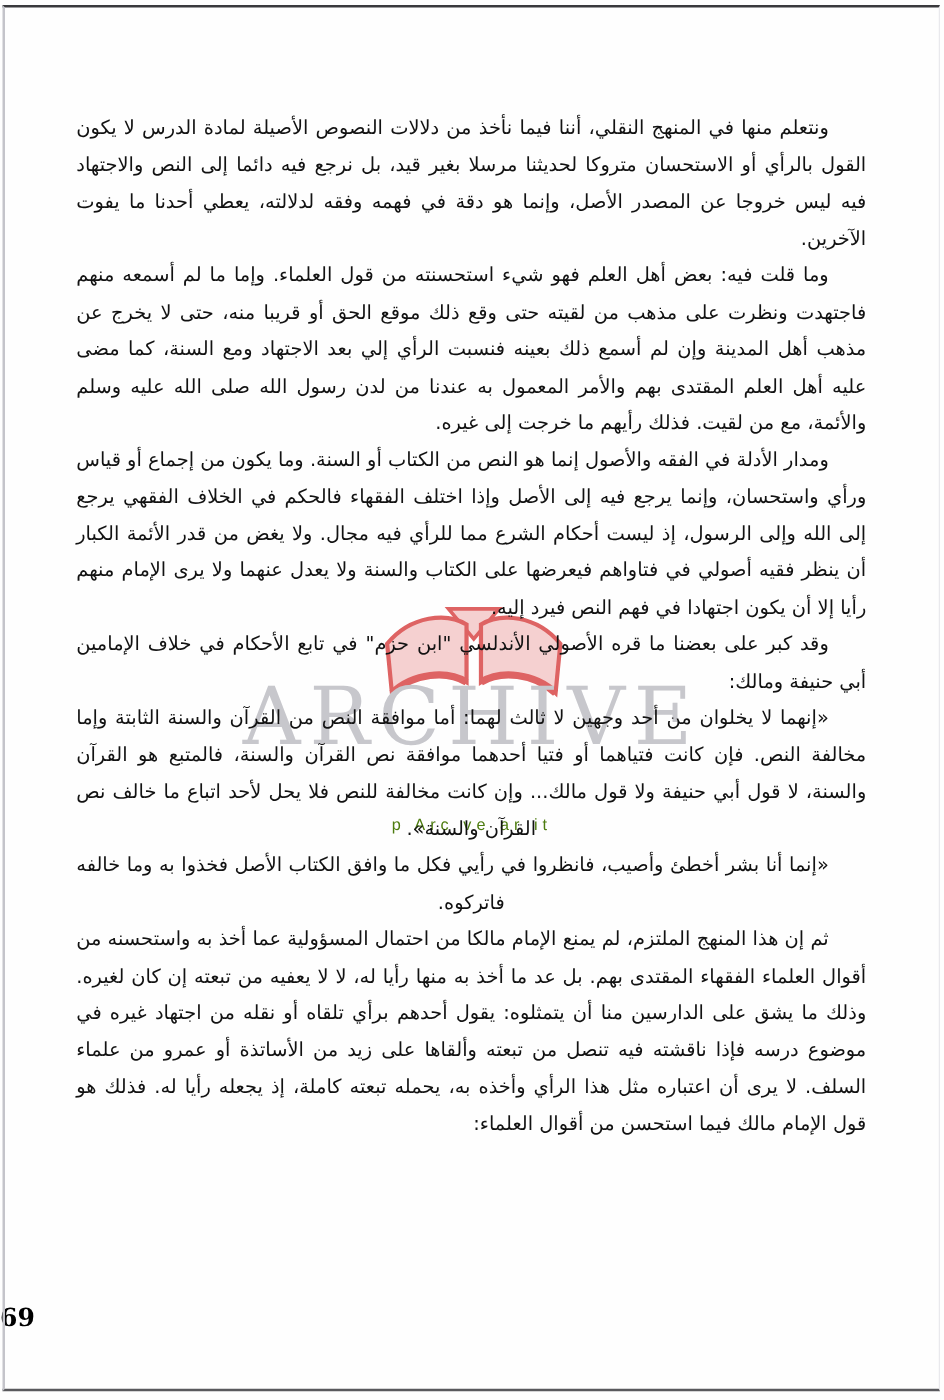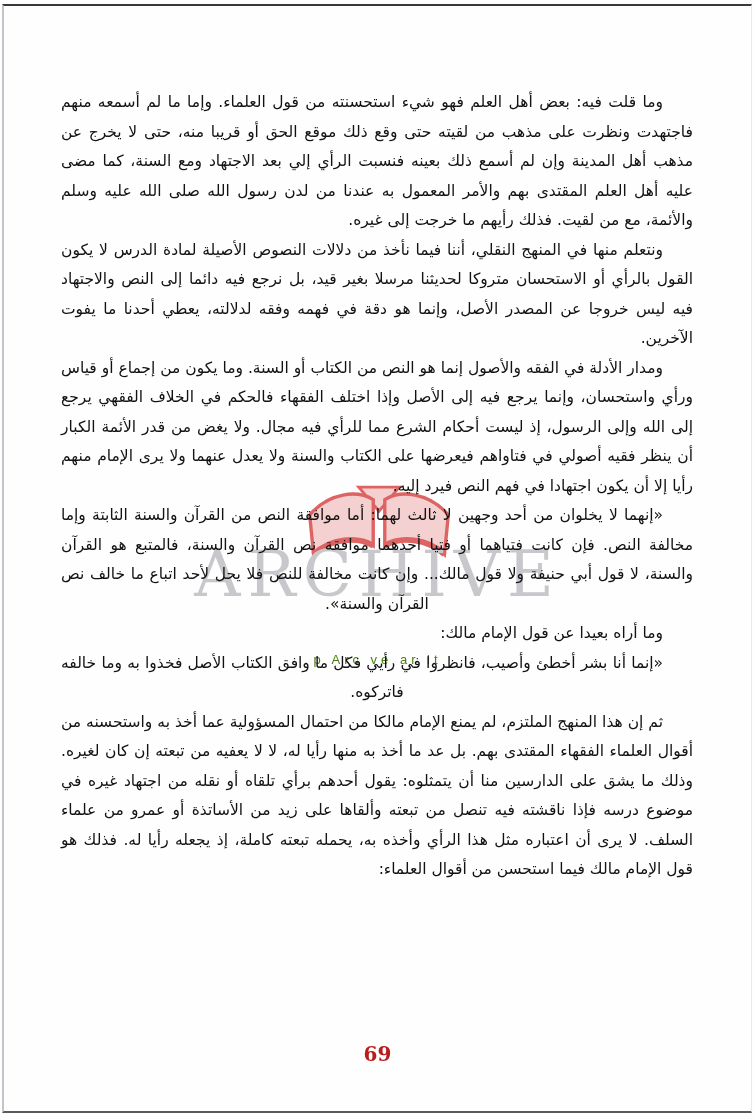--- a/index.html
+++ b/index.html
@@ -112,8 +112,8 @@
   </div>
 
   <div class="content" dir="rtl">
+    <p>ونتعلم منها في المنهج النقلي، أننا فيما نأخذ من دلالات النصوص الأصيلة لمادة الدرس لا يكون القول بالرأي أو الاستحسان متروكا لحديثنا مرسلا بغير قيد، بل نرجع فيه دائما إلى النص والاجتهاد فيه ليس خروجا عن المصدر الأصل، وإنما هو دقة في فهمه وفقه لدلالته، يعطي أحدنا ما يفوت الآخرين.</p>
     <p>وما قلت فيه: بعض أهل العلم فهو شيء استحسنته من قول العلماء. وإما ما لم أسمعه منهم فاجتهدت ونظرت على مذهب من لقيته حتى وقع ذلك موقع الحق أو قريبا منه، حتى لا يخرج عن مذهب أهل المدينة وإن لم أسمع ذلك بعينه فنسبت الرأي إلي بعد الاجتهاد ومع السنة، كما مضى عليه أهل العلم المقتدى بهم والأمر المعمول به عندنا من لدن رسول الله صلى الله عليه وسلم والأئمة، مع من لقيت. فذلك رأيهم ما خرجت إلى غيره.</p>
-    <p>ونتعلم منها في المنهج النقلي، أننا فيما نأخذ من دلالات النصوص الأصيلة لمادة الدرس لا يكون القول بالرأي أو الاستحسان متروكا لحديثنا مرسلا بغير قيد، بل نرجع فيه دائما إلى النص والاجتهاد فيه ليس خروجا عن المصدر الأصل، وإنما هو دقة في فهمه وفقه لدلالته، يعطي أحدنا ما يفوت الآخرين.</p>
     <p>ومدار الأدلة في الفقه والأصول إنما هو النص من الكتاب أو السنة. وما يكون من إجماع أو قياس ورأي واستحسان، وإنما يرجع فيه إلى الأصل وإذا اختلف الفقهاء فالحكم في الخلاف الفقهي يرجع إلى الله وإلى الرسول، إذ ليست أحكام الشرع مما للرأي فيه مجال. ولا يغض من قدر الأئمة الكبار أن ينظر فقيه أصولي في فتاواهم فيعرضها على الكتاب والسنة ولا يعدل عنهما ولا يرى الإمام منهم رأيا إلا أن يكون اجتهادا في فهم النص فيرد إليه.</p>
     <p class="quote">«إنهما لا يخلوان من أحد وجهين لا ثالث لهما: أما موافقة النص من القرآن والسنة الثابتة وإما مخالفة النص. فإن كانت فتياهما أو فتيا أحدهما موافقة نص القرآن والسنة، فالمتبع هو القرآن والسنة، لا قول أبي حنيفة ولا قول مالك... وإن كانت مخالفة للنص فلا يحل لأحد اتباع ما خالف نص القرآن والسنة».</p>
     <p>وما أراه بعيدا عن قول الإمام مالك:</p>

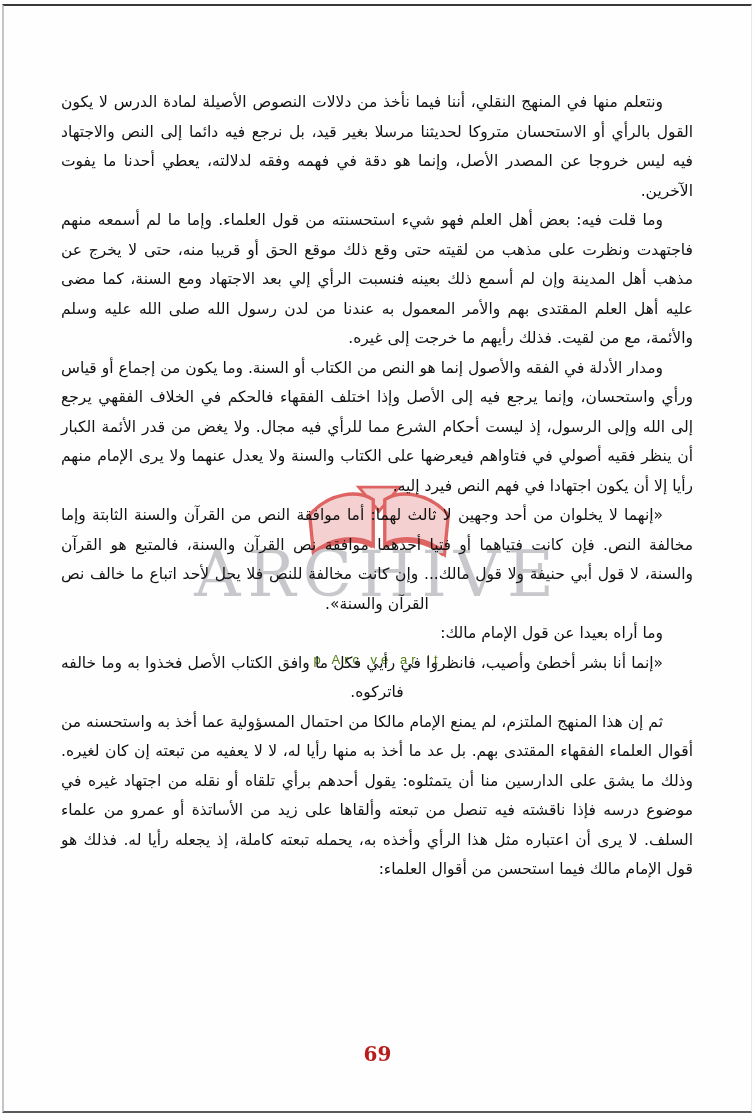--- a/index.html
+++ b/index.html
@@ -115,6 +115,7 @@
     <p>ونتعلم منها في المنهج النقلي، أننا فيما نأخذ من دلالات النصوص الأصيلة لمادة الدرس لا يكون القول بالرأي أو الاستحسان متروكا لحديثنا مرسلا بغير قيد، بل نرجع فيه دائما إلى النص والاجتهاد فيه ليس خروجا عن المصدر الأصل، وإنما هو دقة في فهمه وفقه لدلالته، يعطي أحدنا ما يفوت الآخرين.</p>
     <p>وما قلت فيه: بعض أهل العلم فهو شيء استحسنته من قول العلماء. وإما ما لم أسمعه منهم فاجتهدت ونظرت على مذهب من لقيته حتى وقع ذلك موقع الحق أو قريبا منه، حتى لا يخرج عن مذهب أهل المدينة وإن لم أسمع ذلك بعينه فنسبت الرأي إلي بعد الاجتهاد ومع السنة، كما مضى عليه أهل العلم المقتدى بهم والأمر المعمول به عندنا من لدن رسول الله صلى الله عليه وسلم والأئمة، مع من لقيت. فذلك رأيهم ما خرجت إلى غيره.</p>
     <p>ومدار الأدلة في الفقه والأصول إنما هو النص من الكتاب أو السنة. وما يكون من إجماع أو قياس ورأي واستحسان، وإنما يرجع فيه إلى الأصل وإذا اختلف الفقهاء فالحكم في الخلاف الفقهي يرجع إلى الله وإلى الرسول، إذ ليست أحكام الشرع مما للرأي فيه مجال. ولا يغض من قدر الأئمة الكبار أن ينظر فقيه أصولي في فتاواهم فيعرضها على الكتاب والسنة ولا يعدل عنهما ولا يرى الإمام منهم رأيا إلا أن يكون اجتهادا في فهم النص فيرد إليه.</p>
+    <p>وقد كبر على بعضنا ما قره الأصولي الأندلسي "ابن حزم" في تابع الأحكام في خلاف الإمامين أبي حنيفة ومالك:</p>
     <p class="quote">«إنهما لا يخلوان من أحد وجهين لا ثالث لهما: أما موافقة النص من القرآن والسنة الثابتة وإما مخالفة النص. فإن كانت فتياهما أو فتيا أحدهما موافقة نص القرآن والسنة، فالمتبع هو القرآن والسنة، لا قول أبي حنيفة ولا قول مالك... وإن كانت مخالفة للنص فلا يحل لأحد اتباع ما خالف نص القرآن والسنة».</p>
     <p>وما أراه بعيدا عن قول الإمام مالك:</p>
     <p class="quote">«إنما أنا بشر أخطئ وأصيب، فانظروا في رأيي فكل ما وافق الكتاب الأصل فخذوا به وما خالفه فاتركوه.</p>

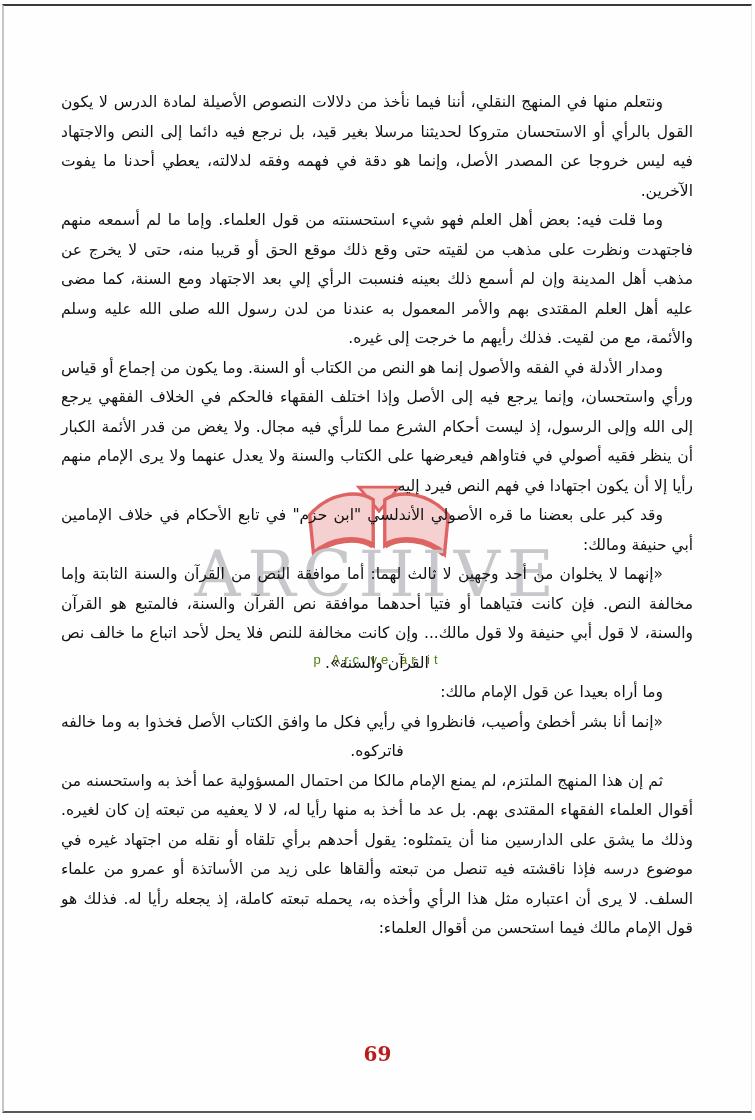--- a/index.html
+++ b/index.html
@@ -117,7 +117,6 @@
     <p>ومدار الأدلة في الفقه والأصول إنما هو النص من الكتاب أو السنة. وما يكون من إجماع أو قياس ورأي واستحسان، وإنما يرجع فيه إلى الأصل وإذا اختلف الفقهاء فالحكم في الخلاف الفقهي يرجع إلى الله وإلى الرسول، إذ ليست أحكام الشرع مما للرأي فيه مجال. ولا يغض من قدر الأئمة الكبار أن ينظر فقيه أصولي في فتاواهم فيعرضها على الكتاب والسنة ولا يعدل عنهما ولا يرى الإمام منهم رأيا إلا أن يكون اجتهادا في فهم النص فيرد إليه.</p>
     <p>وقد كبر على بعضنا ما قره الأصولي الأندلسي "ابن حزم" في تابع الأحكام في خلاف الإمامين أبي حنيفة ومالك:</p>
     <p class="quote">«إنهما لا يخلوان من أحد وجهين لا ثالث لهما: أما موافقة النص من القرآن والسنة الثابتة وإما مخالفة النص. فإن كانت فتياهما أو فتيا أحدهما موافقة نص القرآن والسنة، فالمتبع هو القرآن والسنة، لا قول أبي حنيفة ولا قول مالك... وإن كانت مخالفة للنص فلا يحل لأحد اتباع ما خالف نص القرآن والسنة».</p>
-    <p>وما أراه بعيدا عن قول الإمام مالك:</p>
     <p class="quote">«إنما أنا بشر أخطئ وأصيب، فانظروا في رأيي فكل ما وافق الكتاب الأصل فخذوا به وما خالفه فاتركوه.</p>
     <p>ثم إن هذا المنهج الملتزم، لم يمنع الإمام مالكا من احتمال المسؤولية عما أخذ به واستحسنه من أقوال العلماء الفقهاء المقتدى بهم. بل عد ما أخذ به منها رأيا له، لا لا يعفيه من تبعته إن كان لغيره. وذلك ما يشق على الدارسين منا أن يتمثلوه: يقول أحدهم برأي تلقاه أو نقله من اجتهاد غيره في موضوع درسه فإذا ناقشته فيه تنصل من تبعته وألقاها على زيد من الأساتذة أو عمرو من علماء السلف. لا يرى أن اعتباره مثل هذا الرأي وأخذه به، يحمله تبعته كاملة، إذ يجعله رأيا له. فذلك هو قول الإمام مالك فيما استحسن من أقوال العلماء:</p>
   </div>

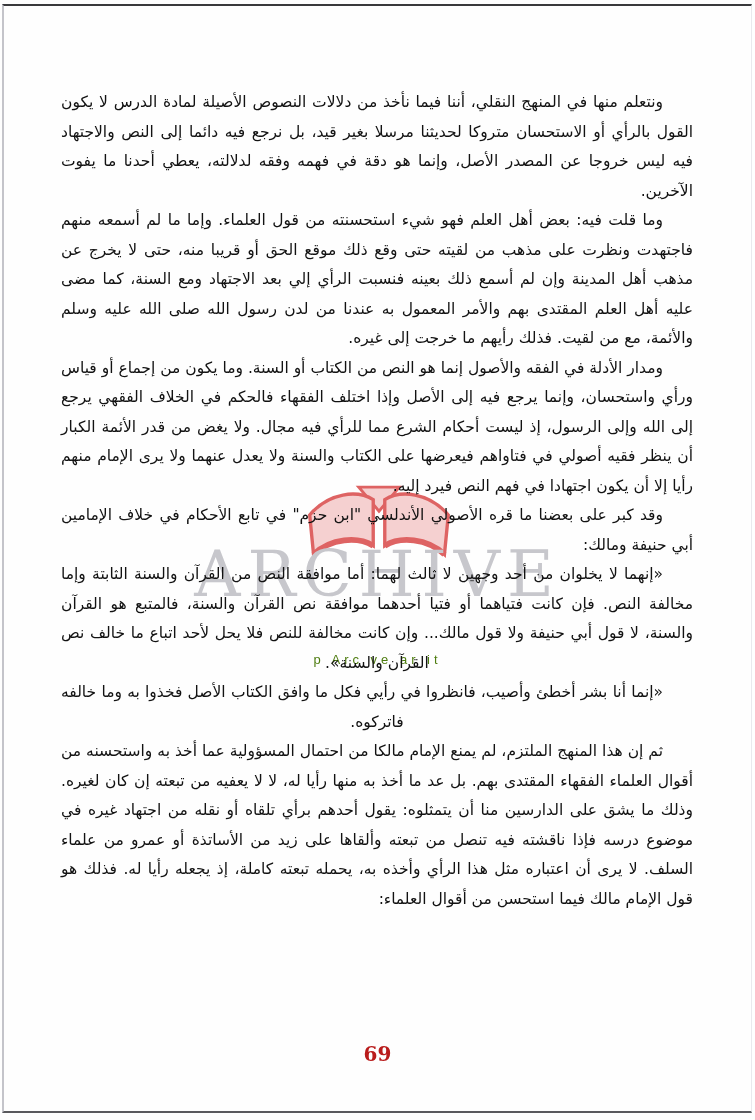--- a/index.html
+++ b/index.html
@@ -84,11 +84,10 @@
     position: absolute;
     left: 0; right: 0;
     top: 1042px;
-    text-align: center;
     font-family: "DejaVu Serif", serif;
     font-size: 20px;
     font-weight: bold;
-    color: #b91c1c;
+    color: #000000;
     z-index: 1;
   }
 </style>

